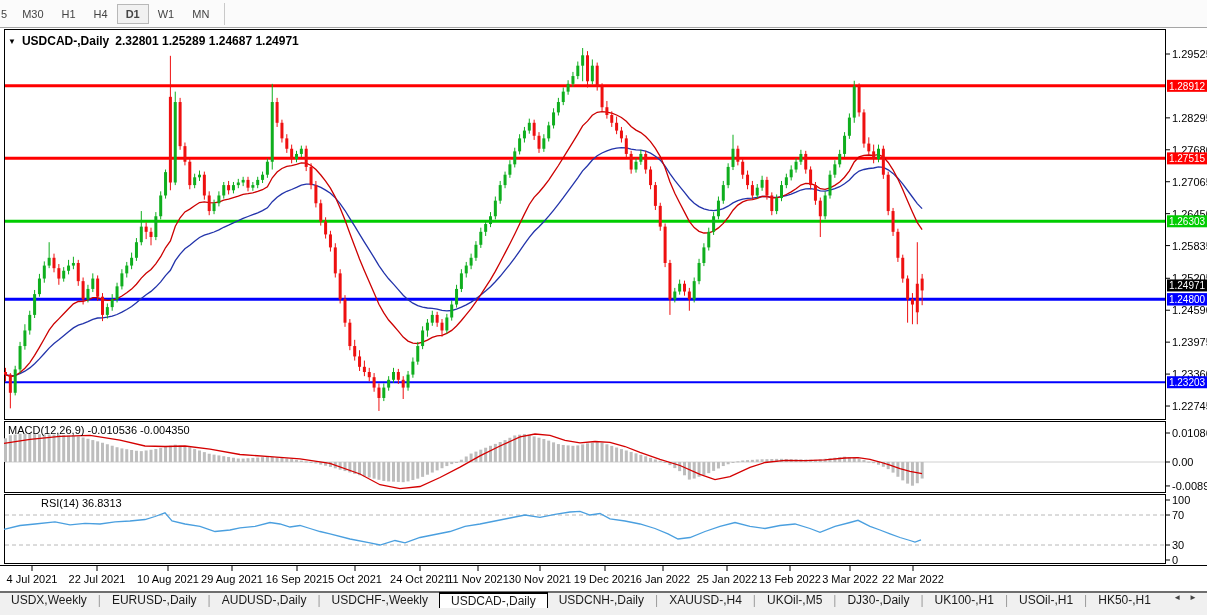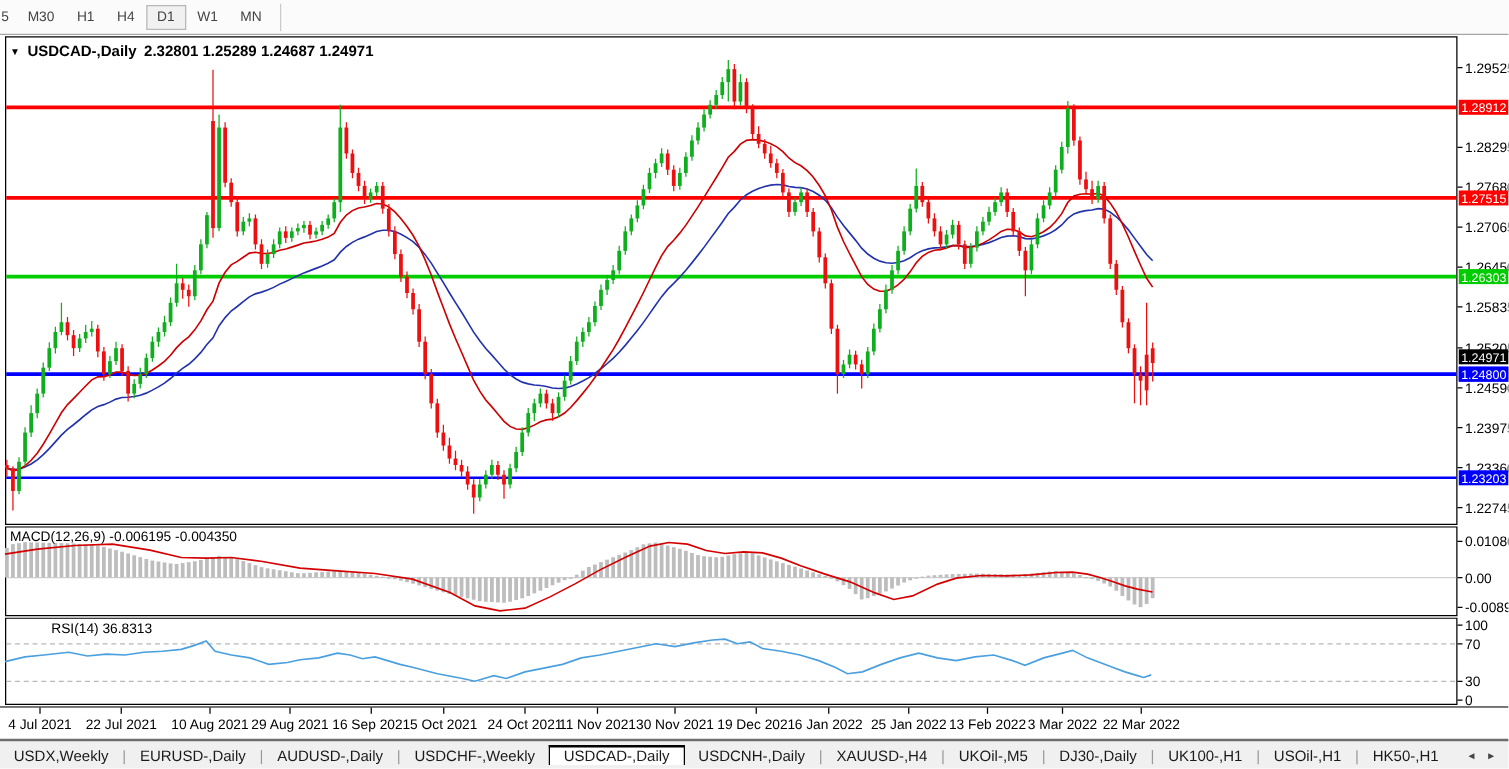--- a/index.html
+++ b/index.html
@@ -9,7 +9,7 @@
   #tfbar{position:absolute;left:0;top:0;width:1207px;height:27px;background:#fbfbfb;
          border-bottom:1px solid #a6a6a6;display:flex;align-items:center;}
   .tfbtn{font-size:11px;color:#444;padding:4px 9px;cursor:default;white-space:nowrap;}
-  .tfbtn.active{background:#f1f1f1;border:1px solid #b8b8b8;padding:3px 8px;}
+  .tfbtn.active{background:#f1f1f1;border:1px solid #b8b8b8;padding:3px 8px;font-weight:bold;}
   .tfsep{width:1px;height:22px;background:#c9c9c9;margin-left:6px;}
 
   

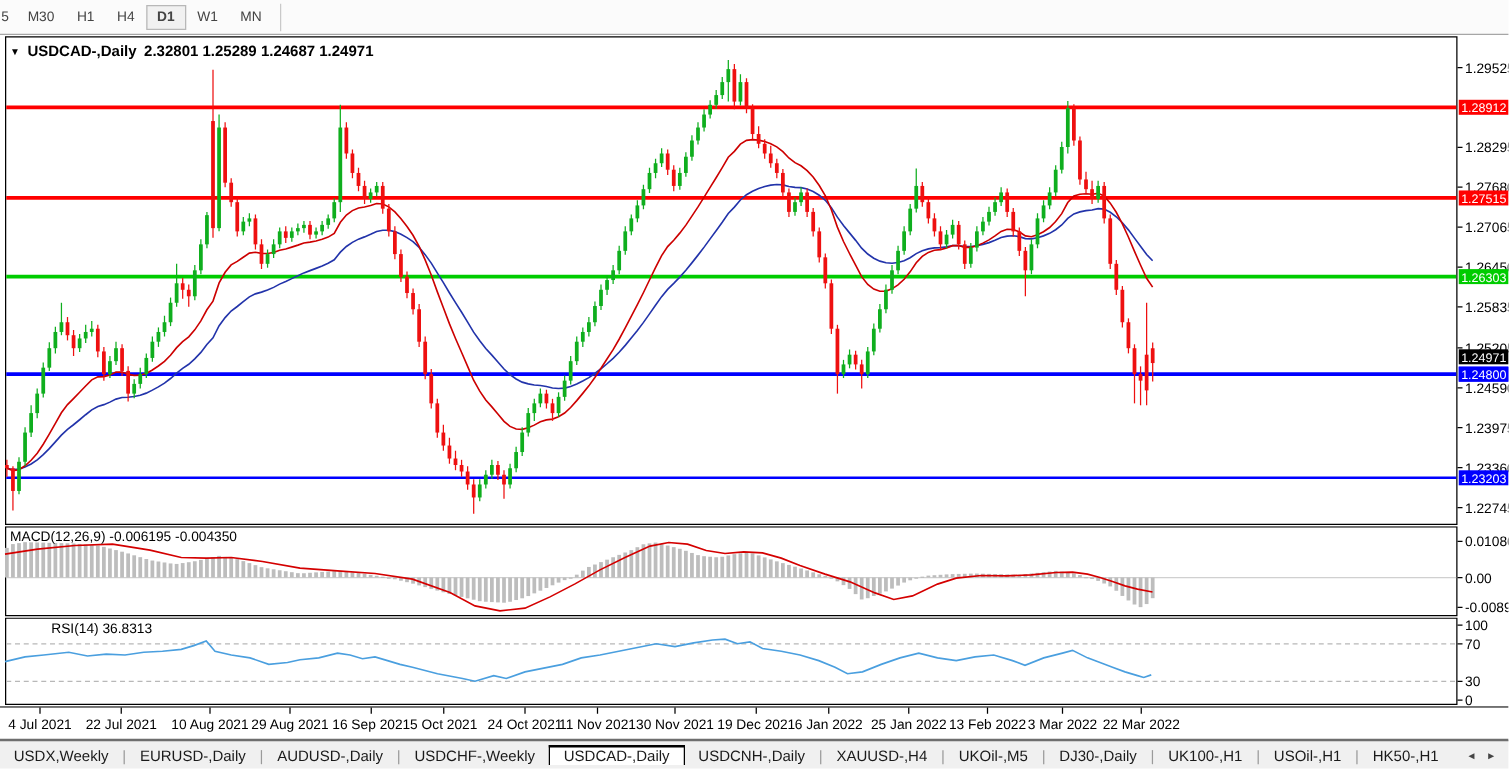--- a/index.html
+++ b/index.html
@@ -1126,7 +1126,7 @@
     <span>USDCAD-,Daily</span>
     <span>2.32801 1.25289 1.24687 1.24971</span>
   </div>
-  <div id="macd-label" class="indlabel">MACD(12,26,9) -0.006195 -0.004350</div>
+  <div id="macd-label" class="indlabel">MACD(12,26,9) -0.010536 -0.004350</div>
   <div id="rsi-label" class="indlabel">RSI(14) 36.8313</div>
 
   <div id="tabbar">

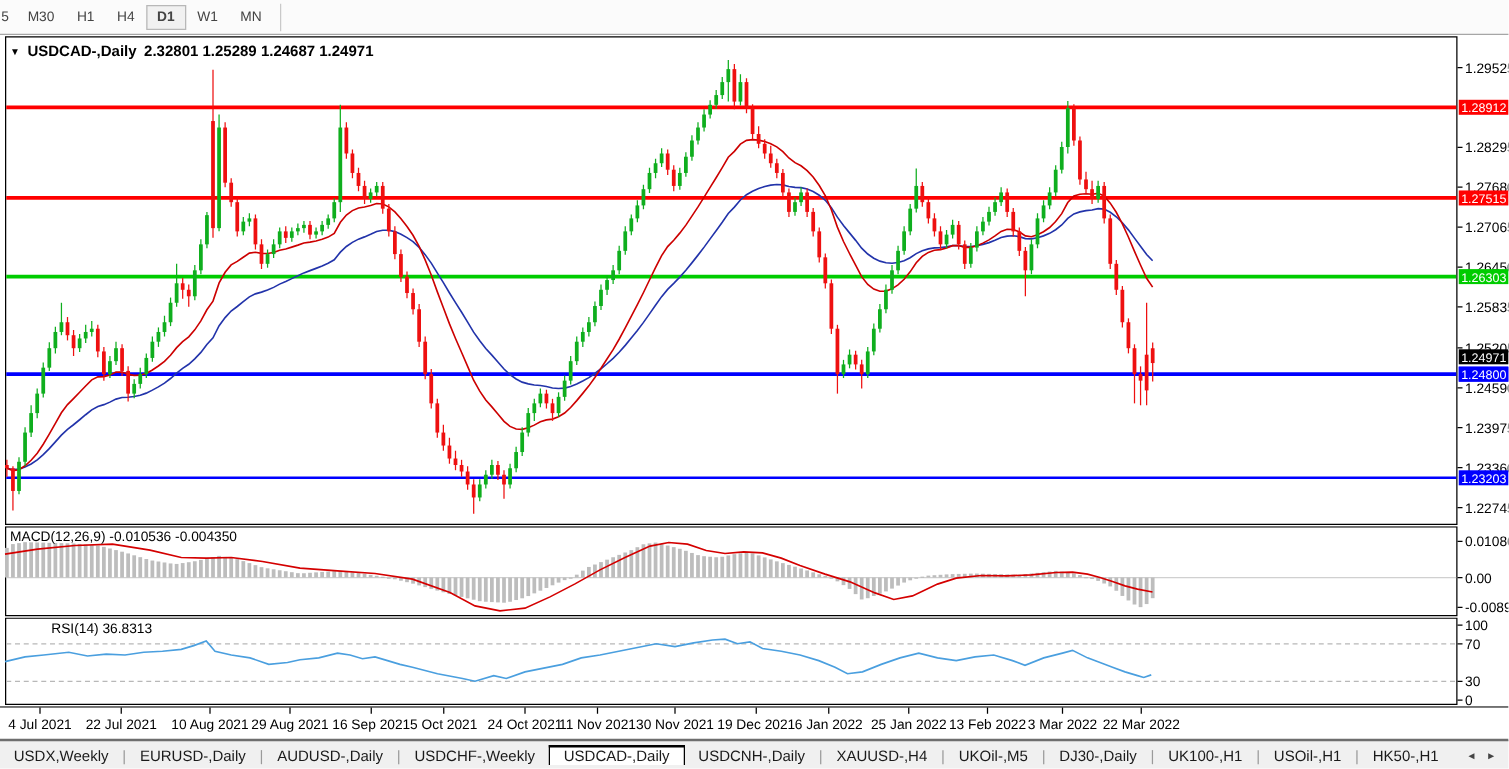--- a/index.html
+++ b/index.html
@@ -28,7 +28,7 @@
 
   
   #tabbar{position:absolute;left:0;top:592px;width:1207px;height:23px;background:#f0f0f0;
-          border-top:1px solid #6e6e6e;display:flex;align-items:center;font-size:12px;color:#1a1a1a;}
+          border-top:1px solid #6e6e6e;display:flex;align-items:flex-start;font-size:12px;color:#1a1a1a;}
   .tab{display:flex;align-items:center;padding:0 11px;cursor:default;white-space:nowrap;}
   .tab.active{background:#ffffff;border-left:1px solid #000;border-right:1px solid #000;
               border-top:2px solid #000;margin-top:-1px;}

